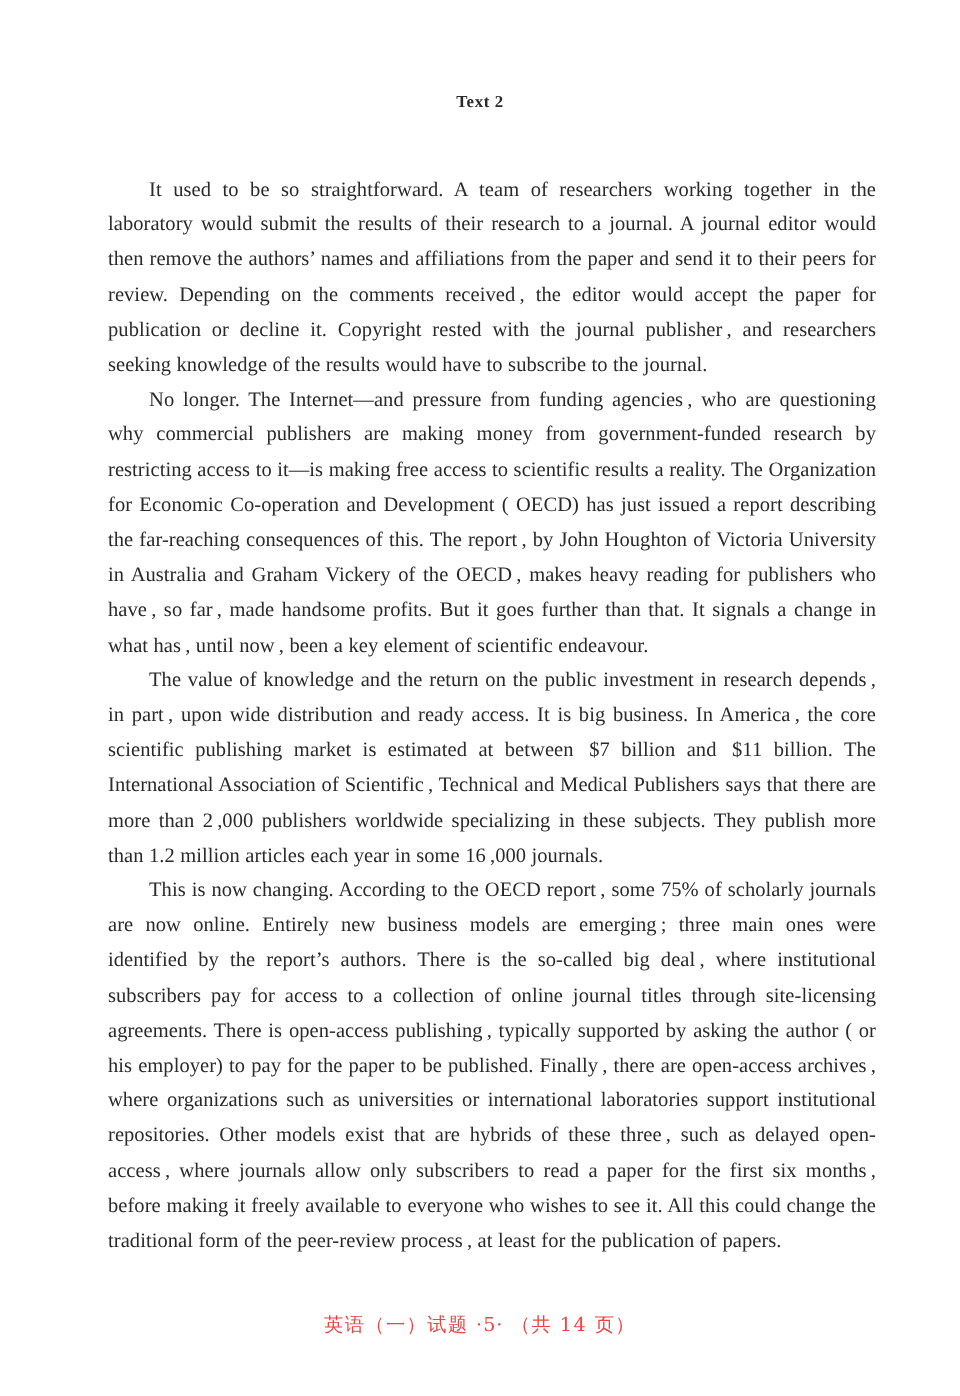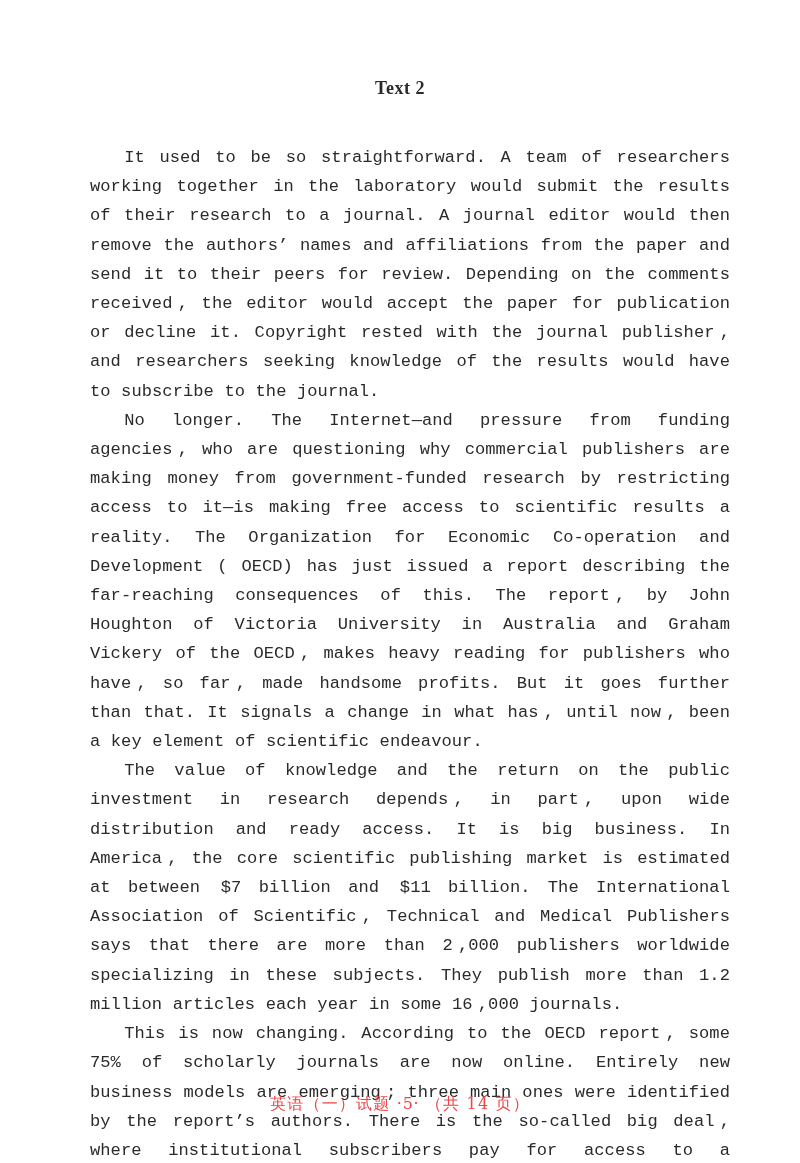--- a/index.html
+++ b/index.html
@@ -30,7 +30,7 @@
     top: 78px;
     width: 800px;
     text-align: center;
-    font-size: 18px;
+    font-size: 14px;
     font-weight: bold;
     letter-spacing: 0.5px;
   }

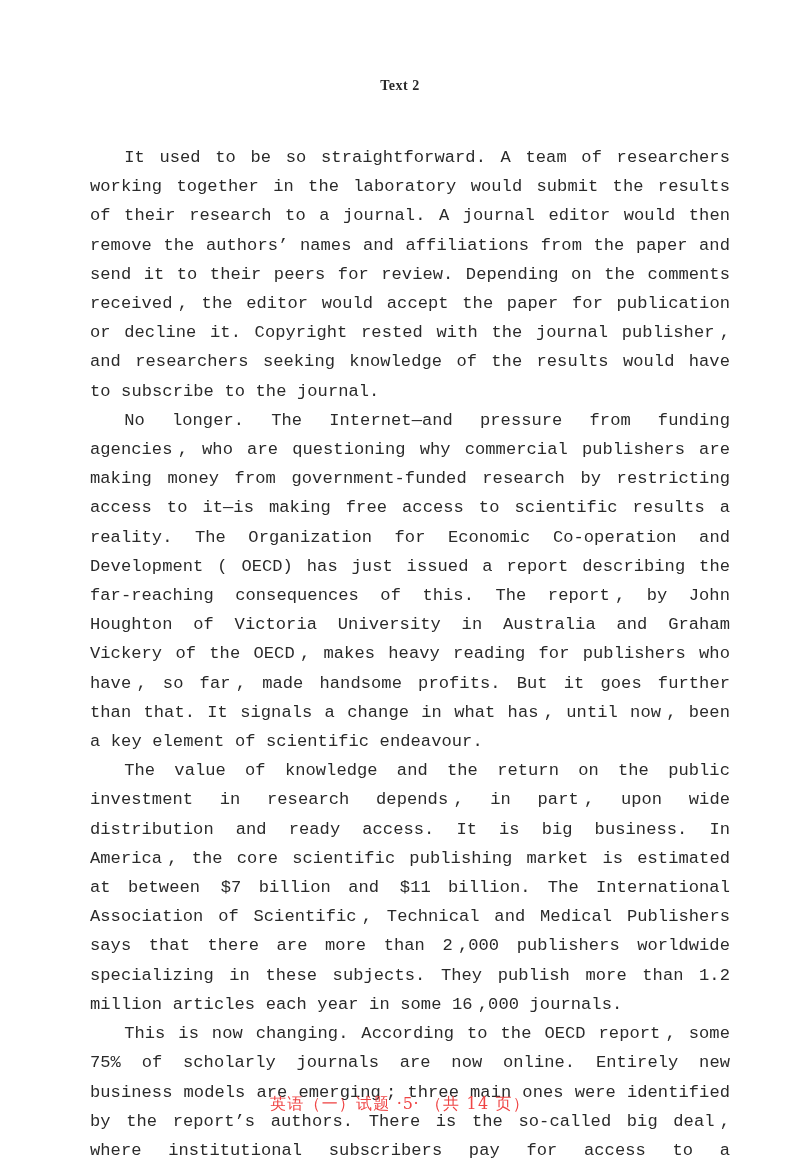--- a/index.html
+++ b/index.html
@@ -50,7 +50,6 @@
     letter-spacing: 0.05px;
     word-spacing: 0.2px;
     hyphens: none;
-    font-family: Liberation Mono, monospace;
   }
   .para.last-line-left {
     text-align-last: left;

